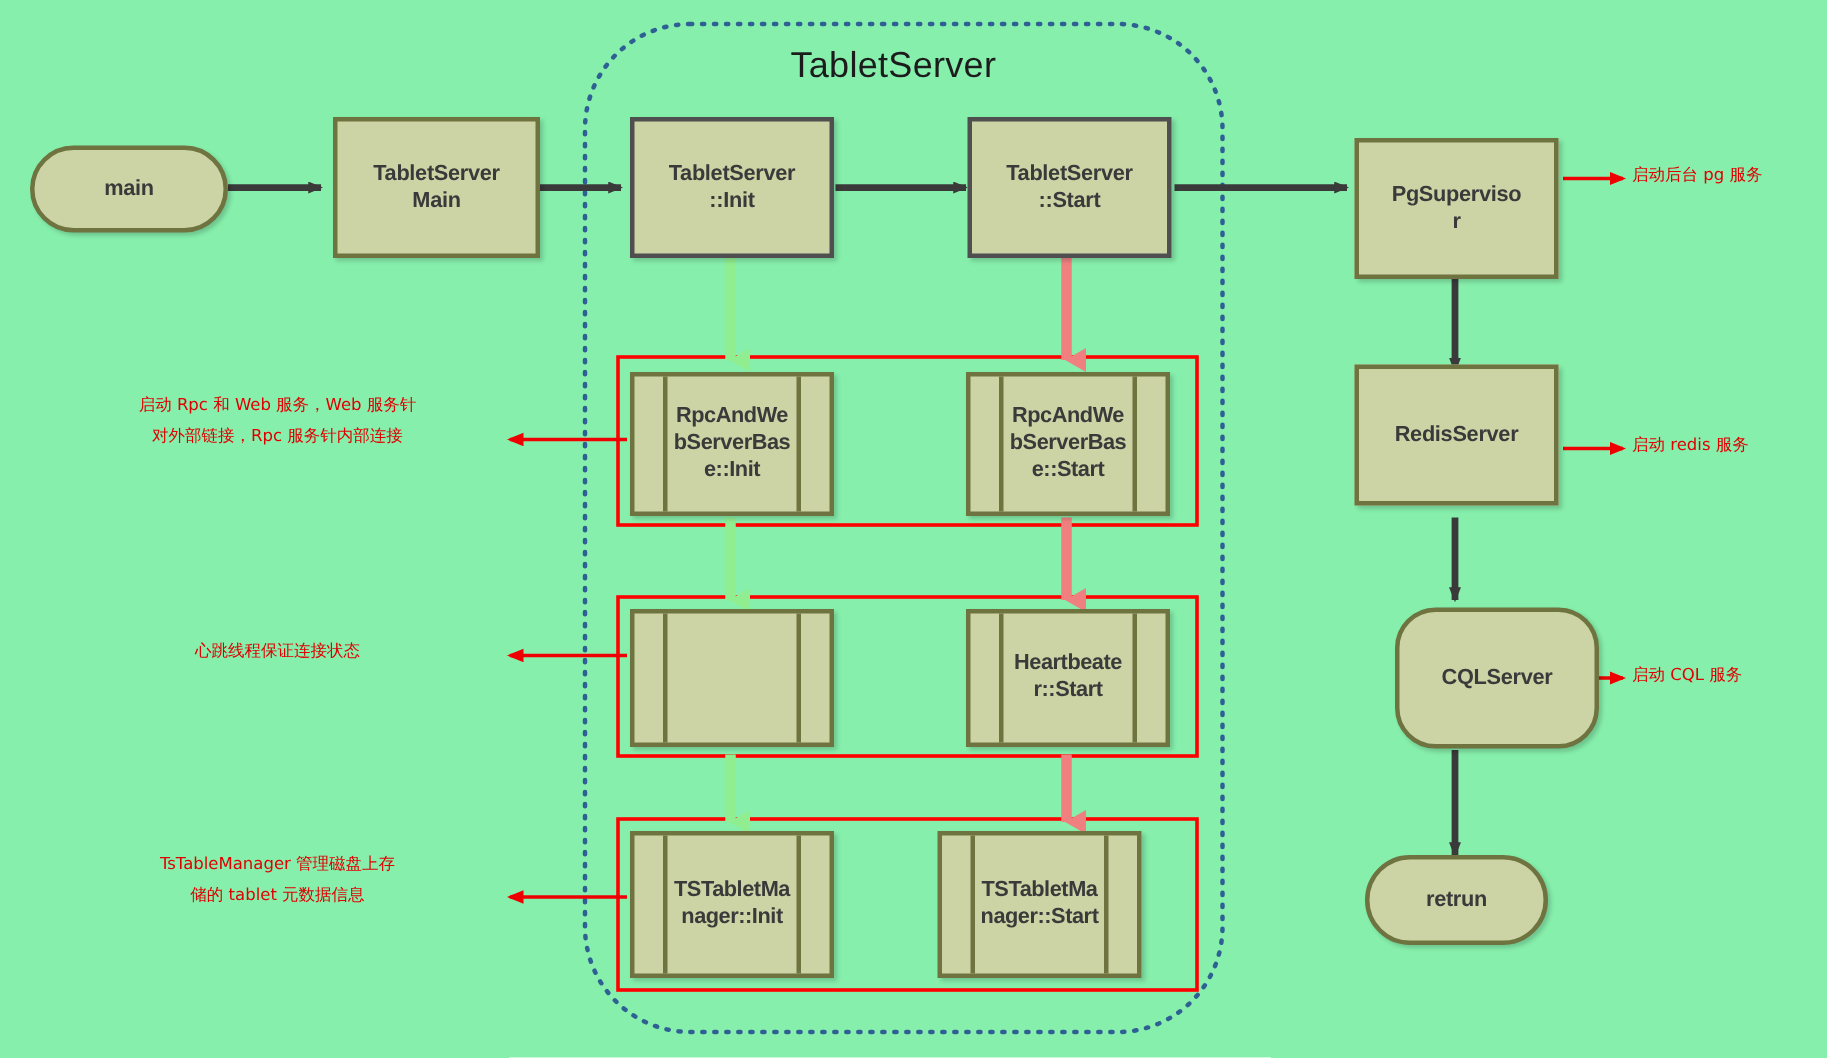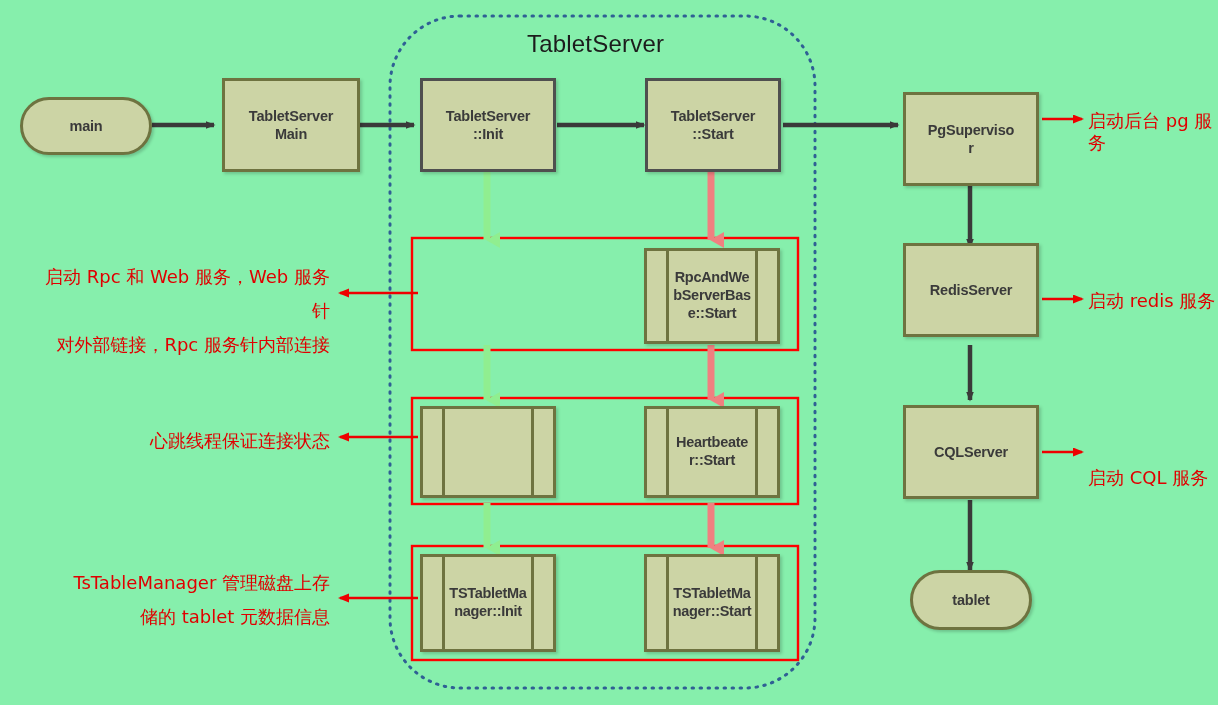--- a/index.html
+++ b/index.html
@@ -99,7 +99,7 @@
   .annotation {
     position: absolute;
     color: #e00000;
-    font-size: 18px;
+    font-size: 11px;
     line-height: 1.9;
     white-space: pre-line;
     font-family: "DejaVu Sans", "Liberation Sans", sans-serif;

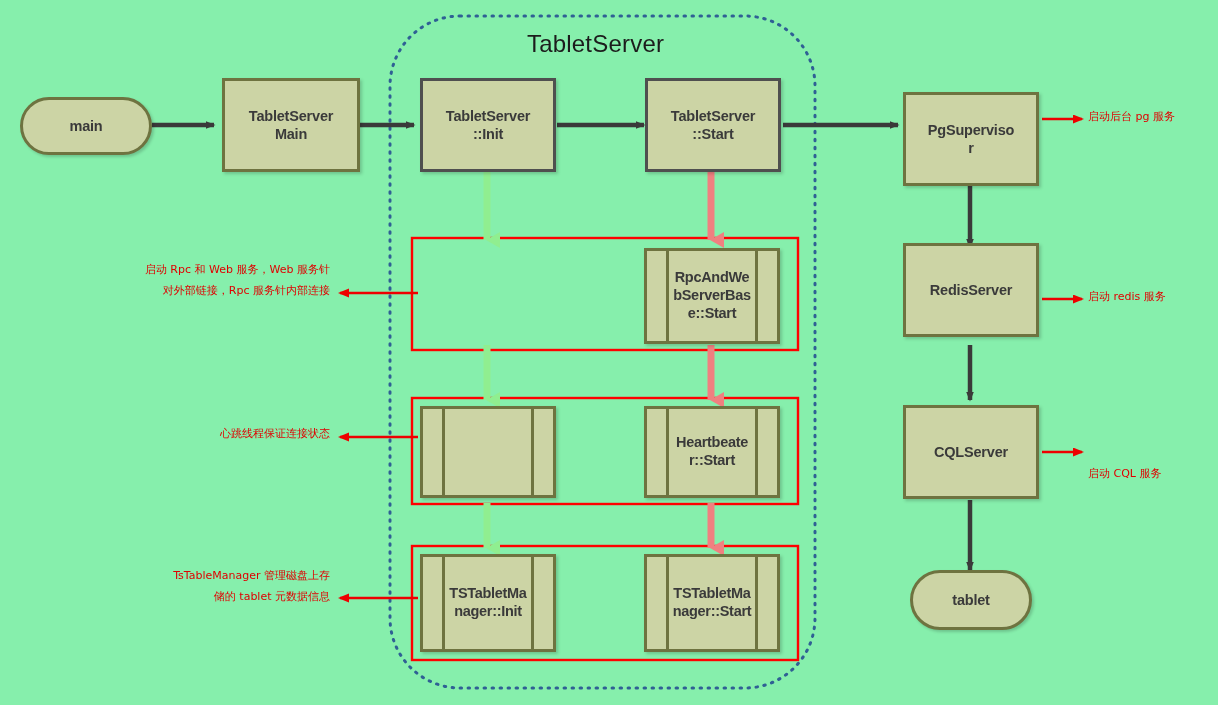--- a/index.html
+++ b/index.html
@@ -109,7 +109,7 @@
     line-height: 1.2;
   }
   .annotation.left-note {
-    text-align: right;
+    text-align: center;
   }
 </style>
 </head>

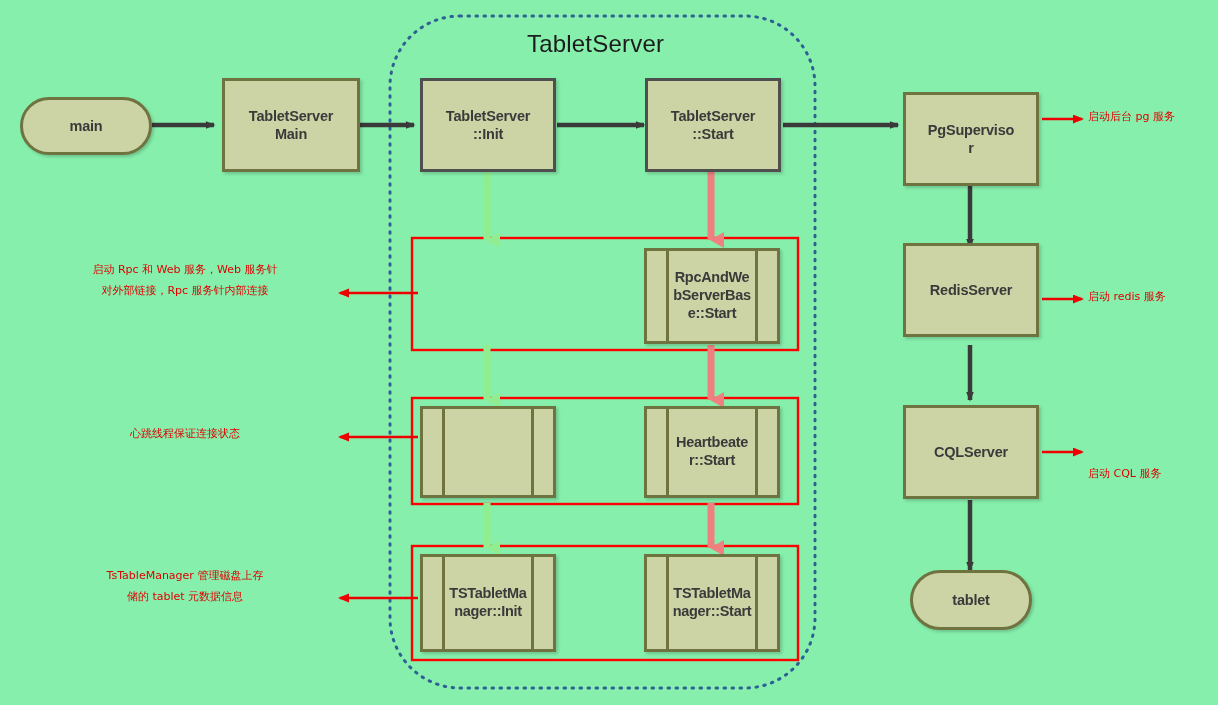--- a/index.html
+++ b/index.html
@@ -203,6 +203,11 @@
     <span class="label">tablet</span>
   </div>
 
+  <div class="subroutine" style="left:420px; top:248px; width:136px; height:96px;">
+    <div class="bar left"></div>
+    <div class="bar right"></div>
+    <div class="label">RpcAndWebServerBase::Init</div>
+  </div>
 
   <div class="subroutine" style="left:420px; top:406px; width:136px; height:92px;">
     <div class="bar left"></div>

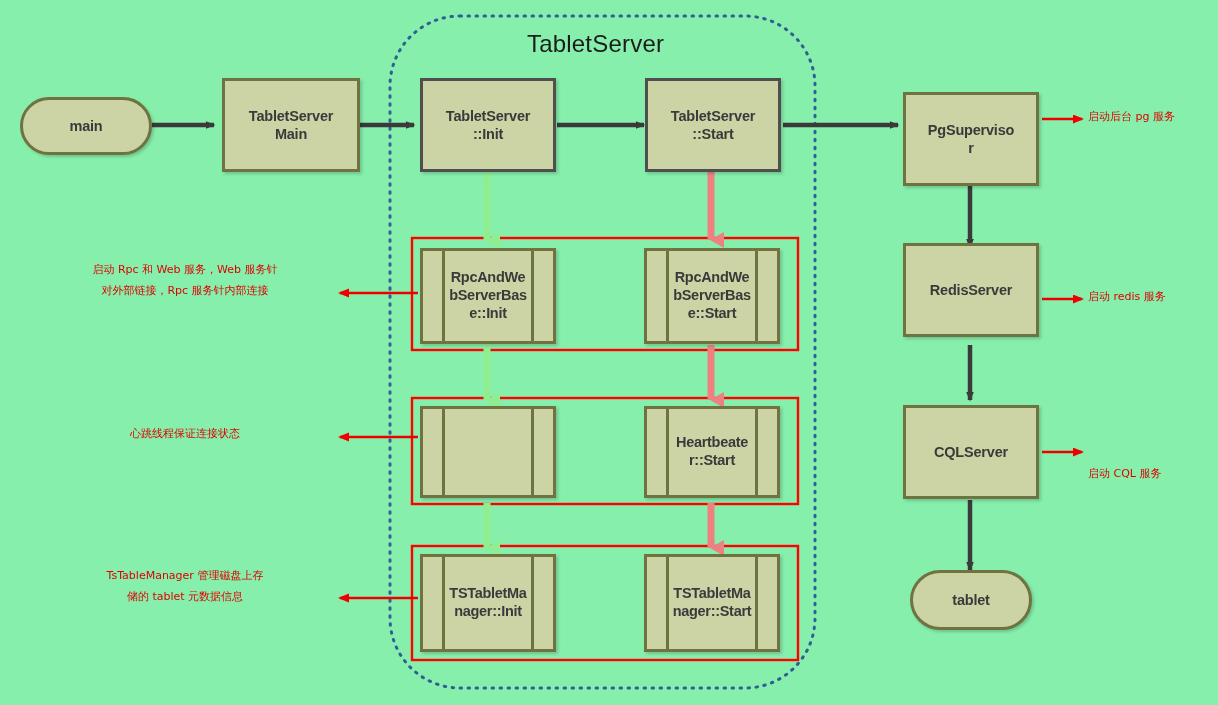--- a/index.html
+++ b/index.html
@@ -195,7 +195,7 @@
     <span class="label">RedisServer</span>
   </div>
 
-  <div class="node olive" style="left:903px; top:405px; width:136px; height:94px;">
+  <div class="node olive" style="left:930px; top:405px; width:136px; height:94px;border-radius:27px;">
     <span class="label">CQLServer</span>
   </div>
 

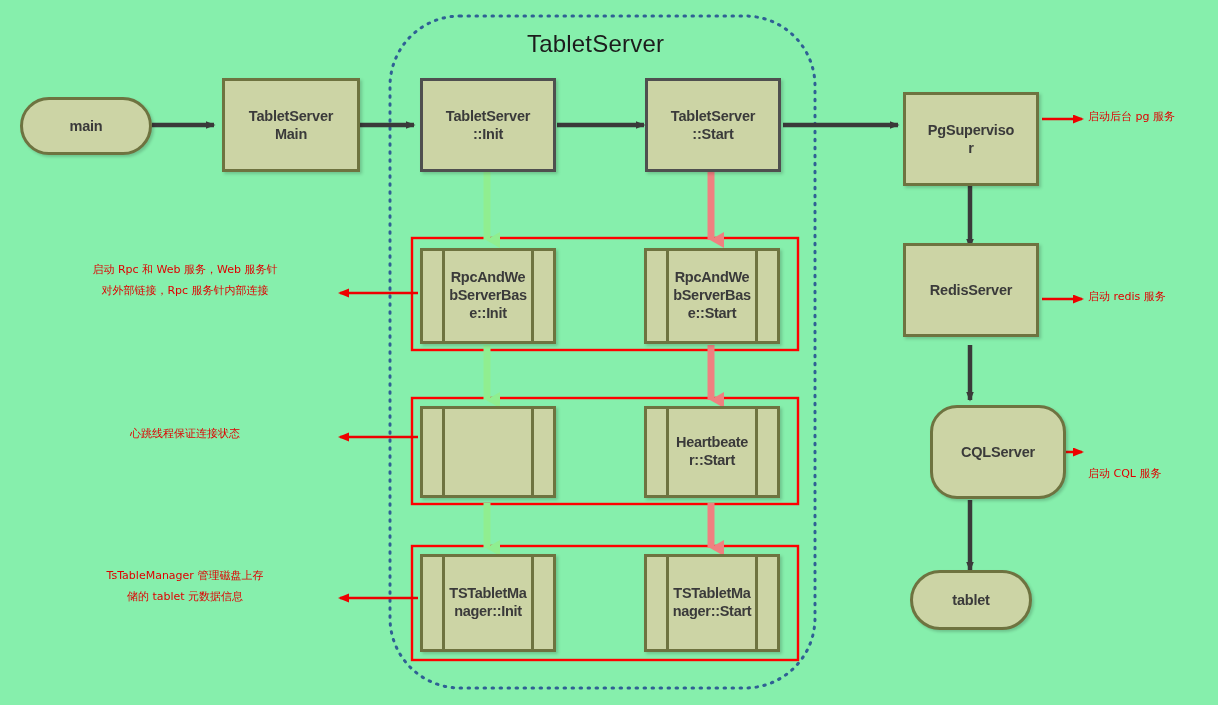--- a/index.html
+++ b/index.html
@@ -250,7 +250,7 @@
 
   <div class="annotation right-note" style="left:1088px; top:290px; width:128px;">启动 redis 服务</div>
 
-  <div class="annotation right-note" style="left:1088px; top:443px; width:128px;margin-top:24px;">启动 CQL 服务</div>
+  <div class="annotation right-note" style="left:1088px; top:443px; width:128px;">启动 CQL 服务</div>
 
 </div>
 

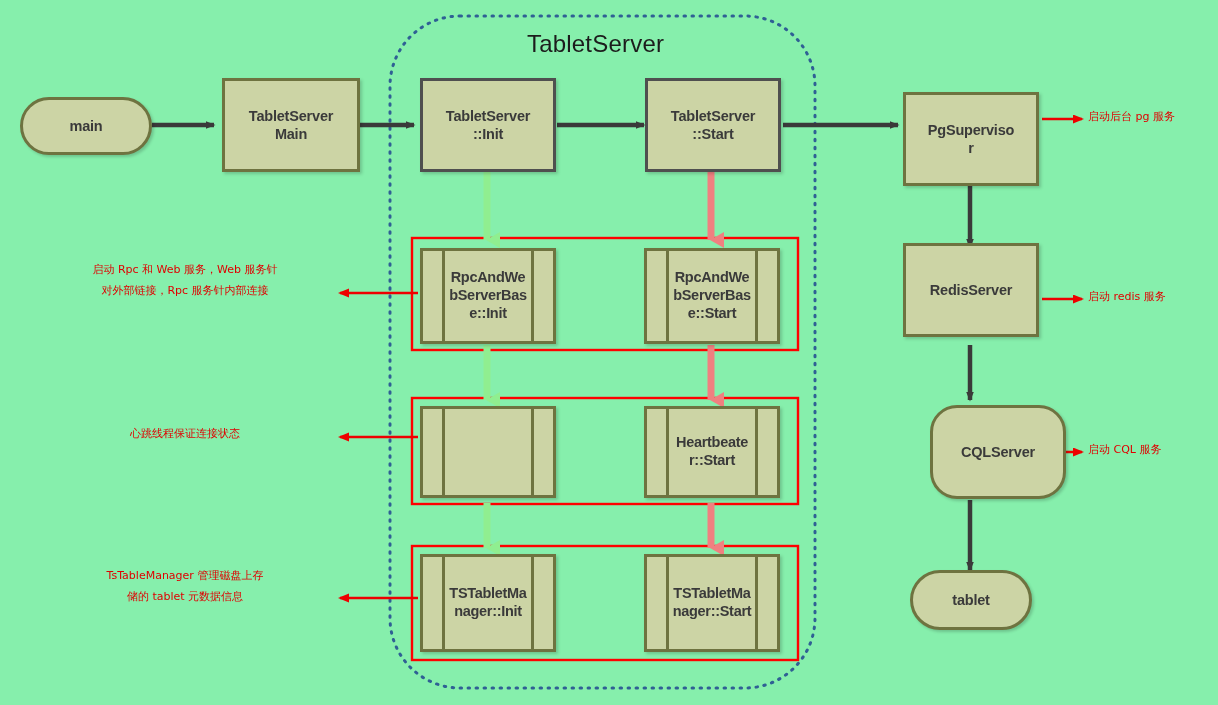--- a/index.html
+++ b/index.html
@@ -232,7 +232,7 @@
     <div class="label">Heartbeater::Start</div>
   </div>
 
-  <div class="subroutine" style="left:644px; top:554px; width:136px; height:98px;">
+  <div class="subroutine" style="left:625px; top:554px; width:136px; height:98px;">
     <div class="bar left"></div>
     <div class="bar right"></div>
     <div class="label">TSTabletManager::Start</div>

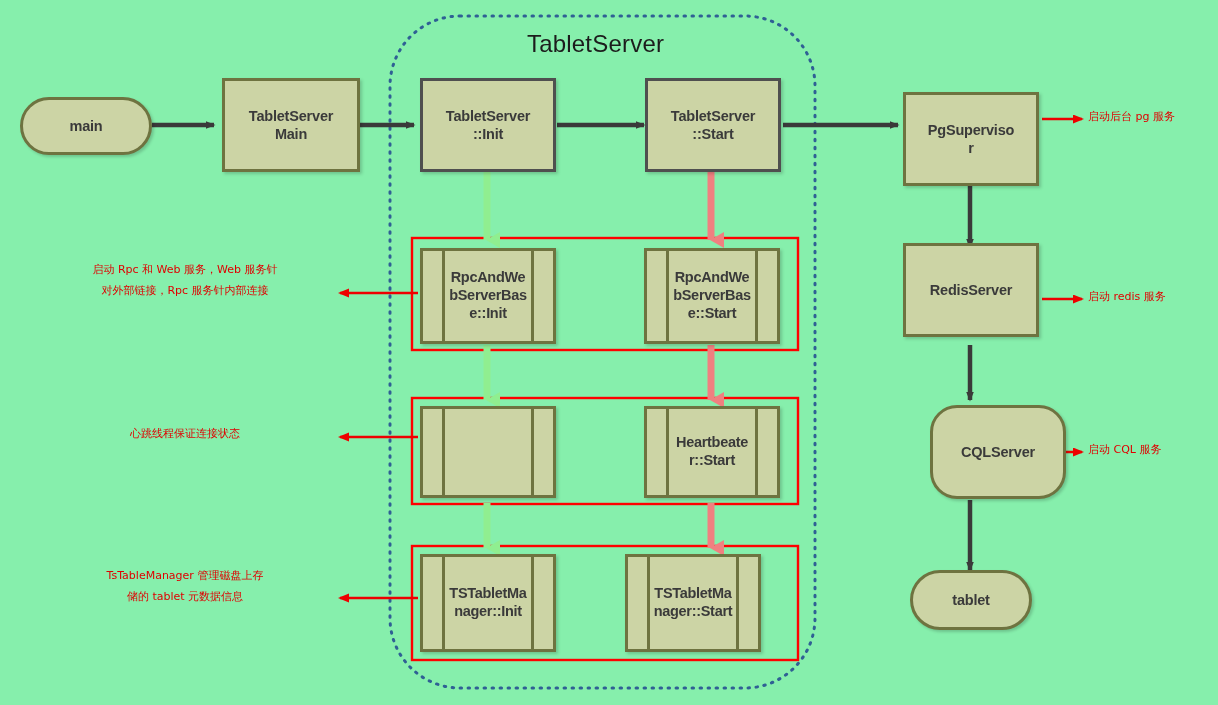--- a/index.html
+++ b/index.html
@@ -200,7 +200,7 @@
   </div>
 
   <div class="node olive terminator" style="left:910px; top:570px; width:122px; height:60px;">
-    <span class="label">tablet</span>
+    <span class="label">retrun</span>
   </div>
 
   <div class="subroutine" style="left:420px; top:248px; width:136px; height:96px;">

